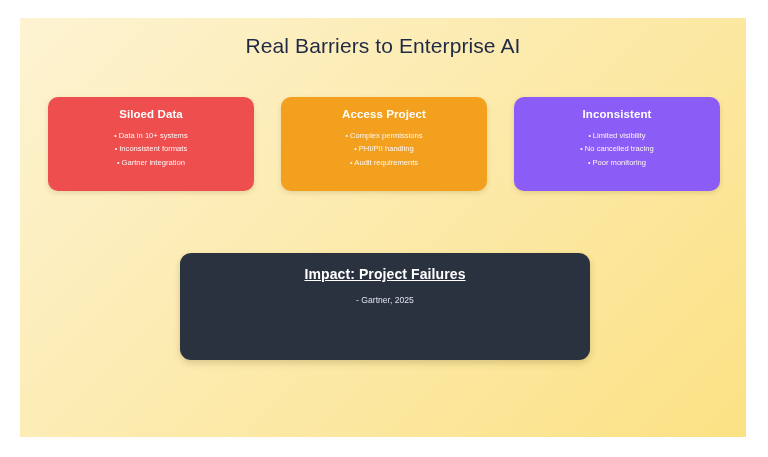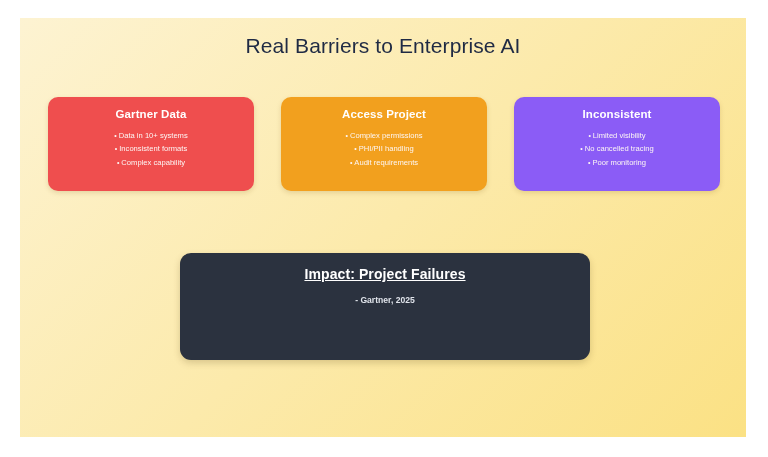--- a/index.html
+++ b/index.html
@@ -123,7 +123,7 @@
   <div class="cards-row">
 
     <div class="card" style="background: rgb(239, 78, 78);">
-      <div class="card-title">Gartner Data</div>
+      <div class="card-title">Siloed Data</div>
       <ul class="card-bullets">
         <li><span class="bullet-dot">•</span><span>Data in 10+ systems</span></li>
         <li><span class="bullet-dot">•</span><span>Inconsistent formats</span></li>

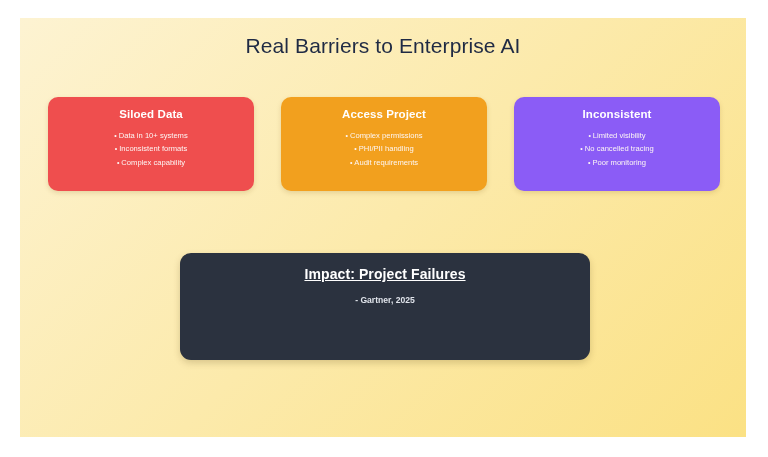--- a/index.html
+++ b/index.html
@@ -127,7 +127,7 @@
       <ul class="card-bullets">
         <li><span class="bullet-dot">•</span><span>Data in 10+ systems</span></li>
         <li><span class="bullet-dot">•</span><span>Inconsistent formats</span></li>
-        <li><span class="bullet-dot">•</span><span>Complex capability</span></li>
+        <li><span class="bullet-dot">•</span><span>Gartner integration</span></li>
       </ul>
     </div>
 

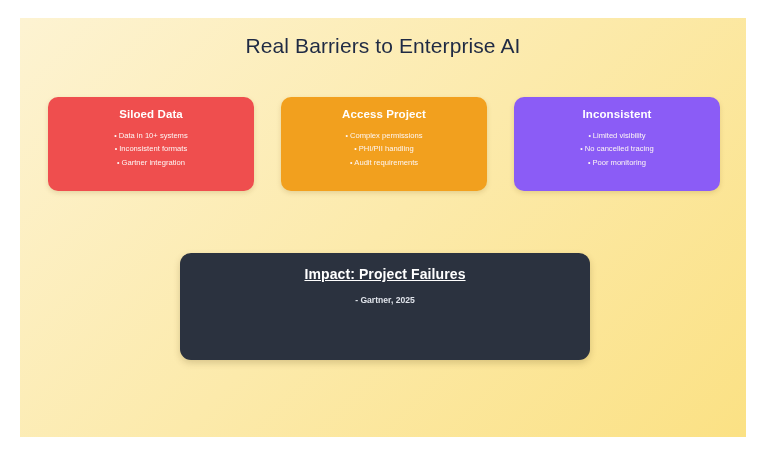--- a/index.html
+++ b/index.html
@@ -110,7 +110,6 @@
   }
   .impact-line.source {
     margin-bottom: 0;
-    font-weight: bold;
   }
 </style>
 </head>

